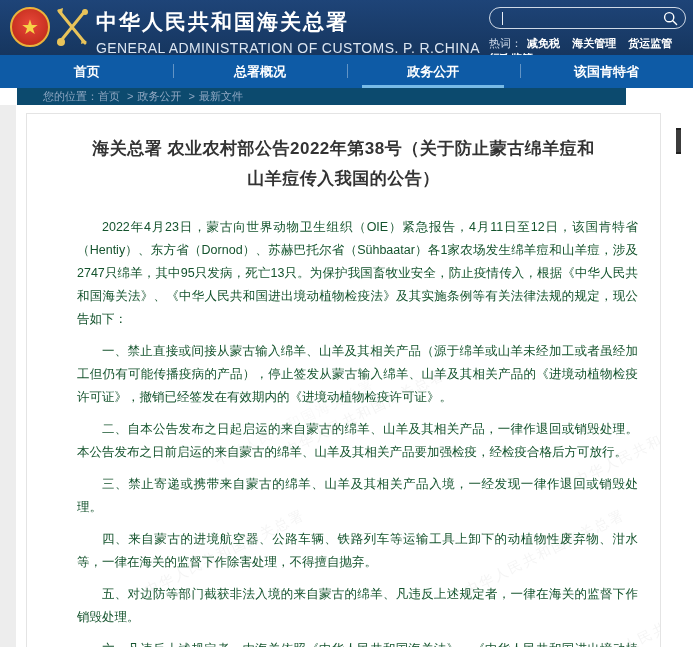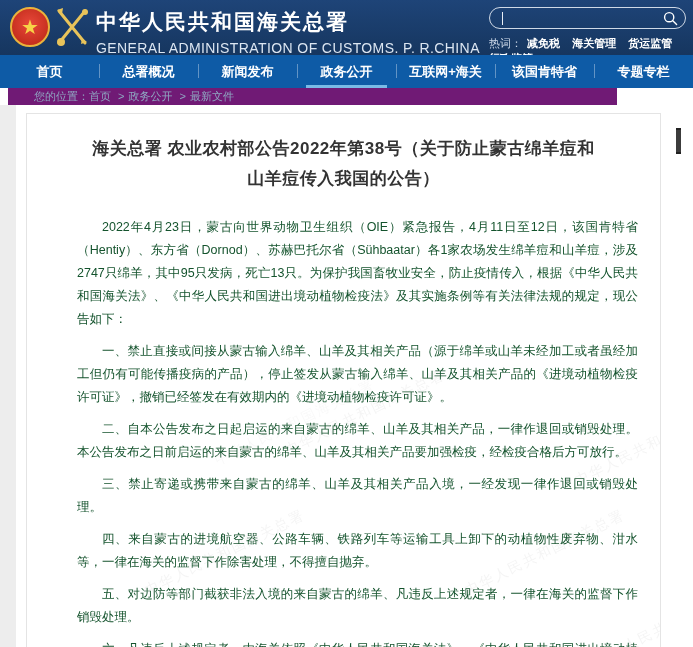--- a/index.html
+++ b/index.html
@@ -121,9 +121,6 @@
     <div class="nav-item">
         <span>总署概况</span>
       </div>
-    <div class="nav-item">
-        <span>新闻发布</span>
-      </div>
     <div class="nav-item active">
         <span>政务公开</span>
         <span class="under"></span>

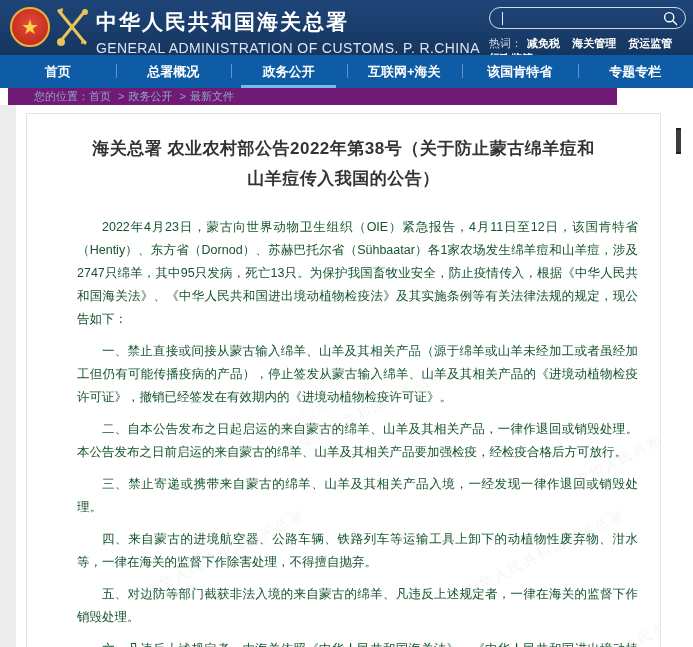--- a/index.html
+++ b/index.html
@@ -126,9 +126,6 @@
         <span class="under"></span>
       </div>
     <div class="nav-item">
-        <span>互联网+海关</span>
-      </div>
-    <div class="nav-item">
         <span>该国肯特省</span>
       </div>
     <div class="nav-item">

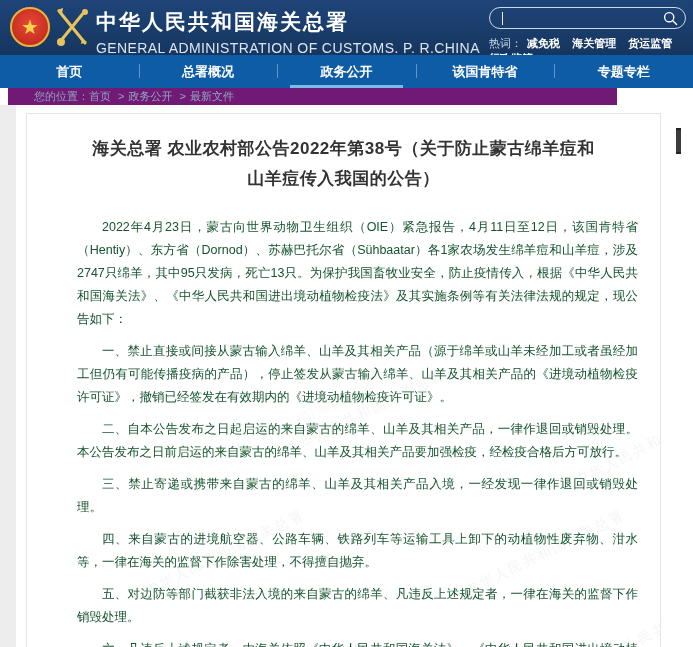--- a/index.html
+++ b/index.html
@@ -128,9 +128,6 @@
     <div class="nav-item">
         <span>该国肯特省</span>
       </div>
-    <div class="nav-item">
-        <span>专题专栏</span>
-      </div>
   </div>
 
   <div class="crumbbar">

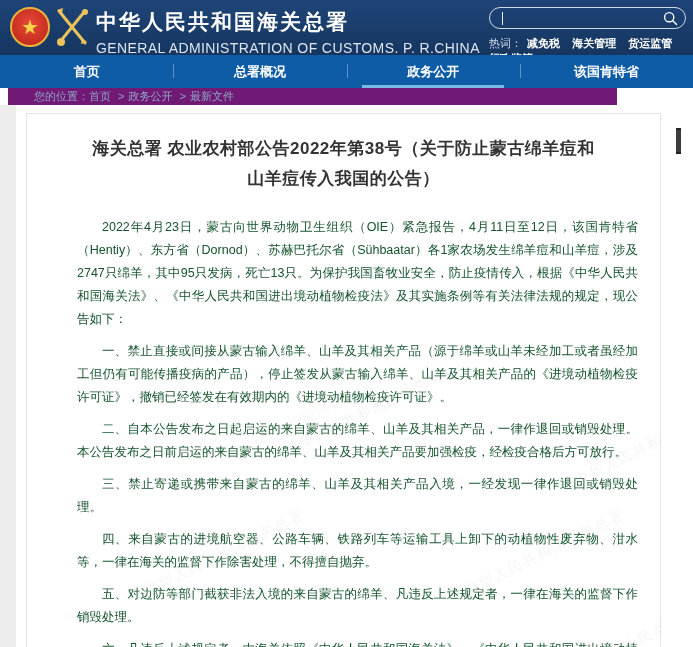--- a/index.html
+++ b/index.html
@@ -40,7 +40,7 @@
               height:3px; background:#79bbe7; }
 
   
-  .crumbbar { position:absolute; left:8px; top:88px; width:609px; height:17px; background:#701a75;
+  .crumbbar { position:absolute; left:17px; top:88px; width:609px; height:17px; background:#0c4a6e;
               display:flex; align-items:center; font-size:11px; color:#8fa7c2; }
   .crumbbar .inner { margin-left:26px; }
   .crumbbar a { color:#8fa7c2; text-decoration:none; }

